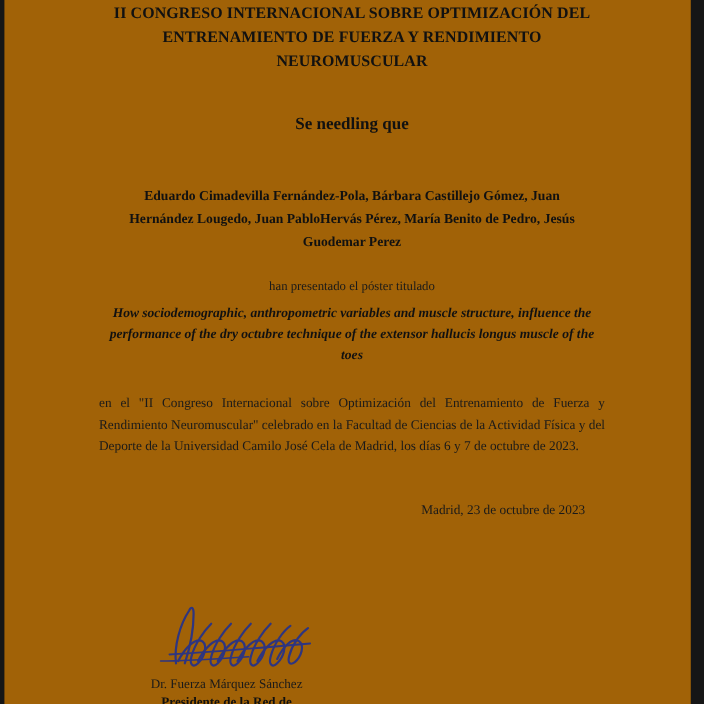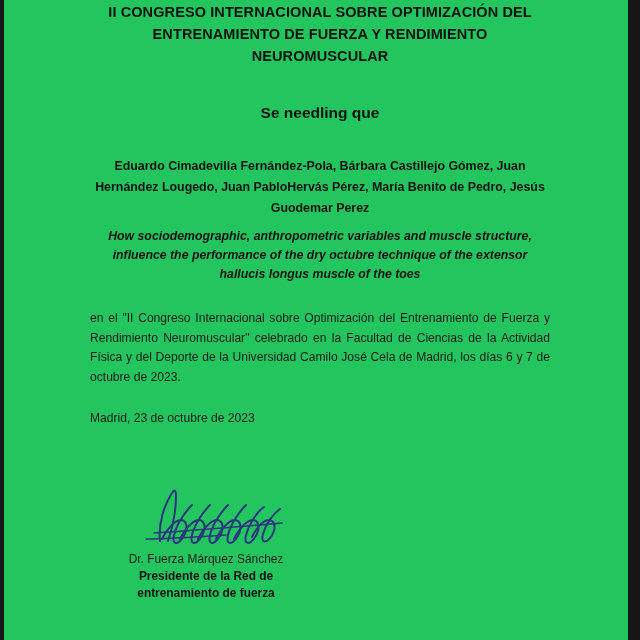--- a/index.html
+++ b/index.html
@@ -19,8 +19,9 @@
     position: relative;
     width: 640px;
     height: 640px;
-    background: #22c55e;
+    background: #a16207;
     box-sizing: border-box;
+    font-family: Liberation Serif, serif;
   }
 
   

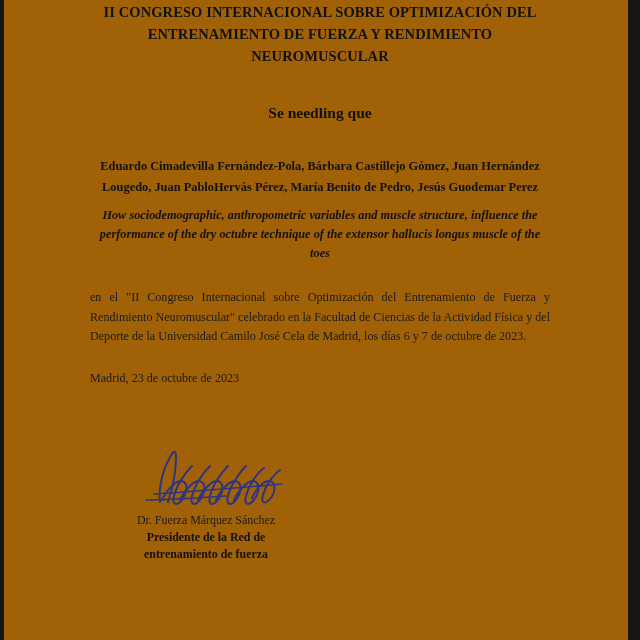--- a/index.html
+++ b/index.html
@@ -69,7 +69,7 @@
     font-weight: bold;
     font-size: 12.4px;
     line-height: 21px;
-    margin: 0;
+    margin: 12px;
     padding-top: 34px;
     color: #111111;
   }

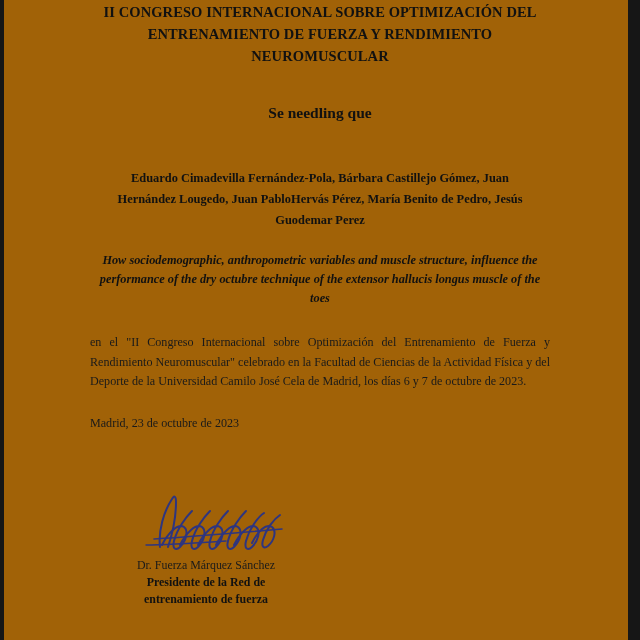--- a/index.html
+++ b/index.html
@@ -161,6 +161,7 @@
 
     <p class="authors">Eduardo Cimadevilla Fernández-Pola, Bárbara Castillejo Gómez, Juan Hernández Lougedo, Juan PabloHervás Pérez, María Benito de Pedro, Jesús Guodemar Perez</p>
 
+    <p class="presented-label">han presentado el póster titulado</p>
 
     <p class="poster-title">How sociodemographic, anthropometric variables and muscle structure, influence the performance of the dry octubre technique of the extensor hallucis longus muscle of the toes</p>
 

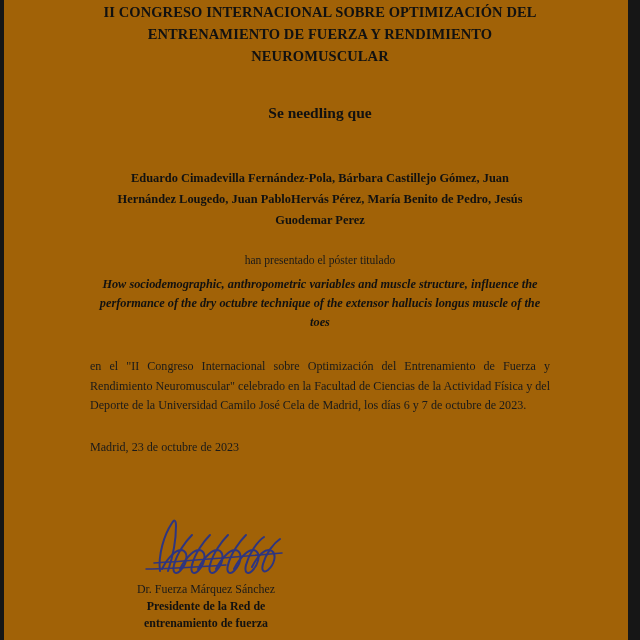--- a/index.html
+++ b/index.html
@@ -103,8 +103,9 @@
   }
 
   .place-date {
+    text-align: right;
     font-size: 12.1px;
-    margin: 0;
+    margin: 16px;
     padding-top: 24px;
     padding-right: 2px;
     color: #1a1a1a;

